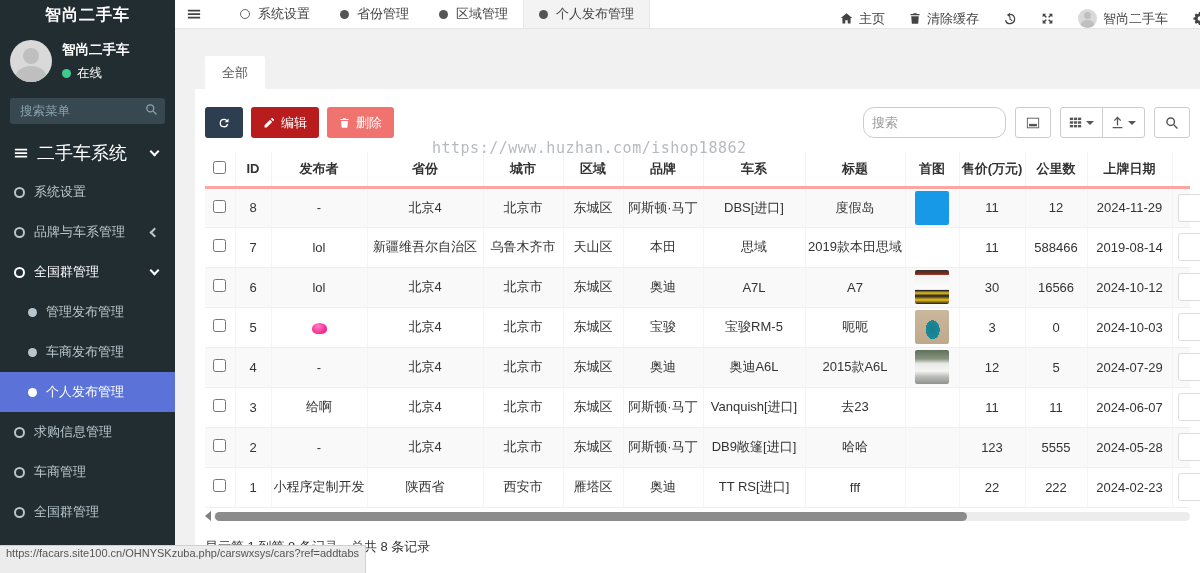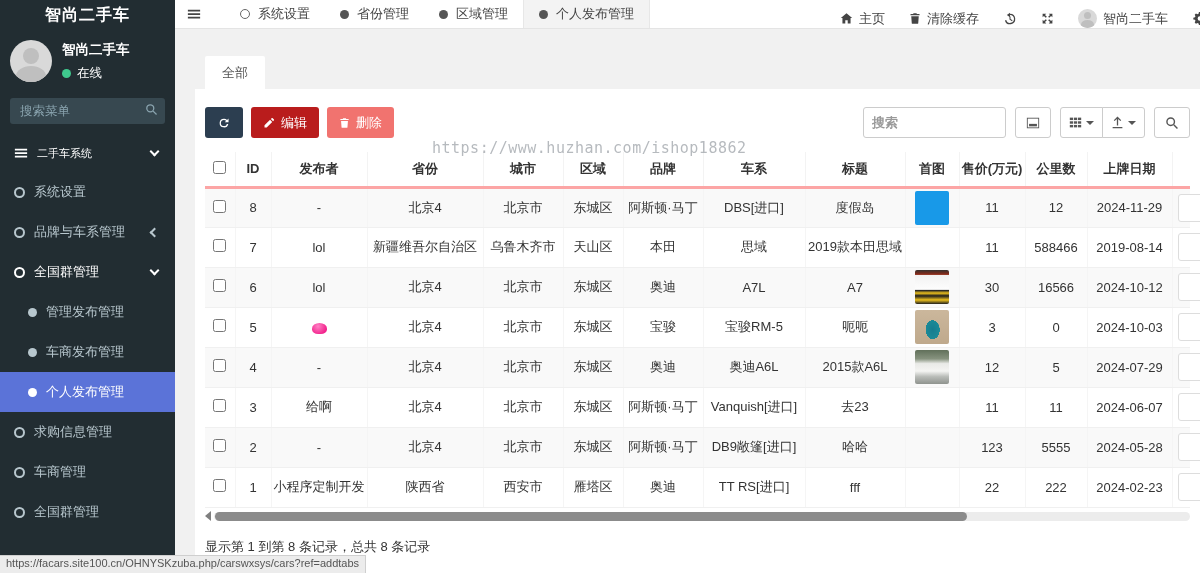--- a/index.html
+++ b/index.html
@@ -60,7 +60,7 @@
   .btn-edit { background:#b91c1c; }
   .btn-del { background:#f1736f; }
   .toolbar-right { margin-left:auto; display:flex; align-items:center; gap:9px; }
-  .search-input { width:143px; height:31px; border:1px solid #ccc; border-radius:3px; padding:0 8px; font-size:13px; color:#333; outline:none; font-family:inherit;font-weight:bold; }
+  .search-input { width:143px; height:31px; border:1px solid #ccc; border-radius:11px; padding:0 8px; font-size:13px; color:#333; outline:none; font-family:inherit; }
   .search-input::placeholder { color:#999; }
   .wbtn { height:31px; min-width:36px; border:1px solid #ccc; background:#fff; color:#555; border-radius:3px; display:inline-flex; align-items:center; justify-content:center; gap:4px; cursor:pointer; padding:0 8px; }
   .btn-group { display:flex; }

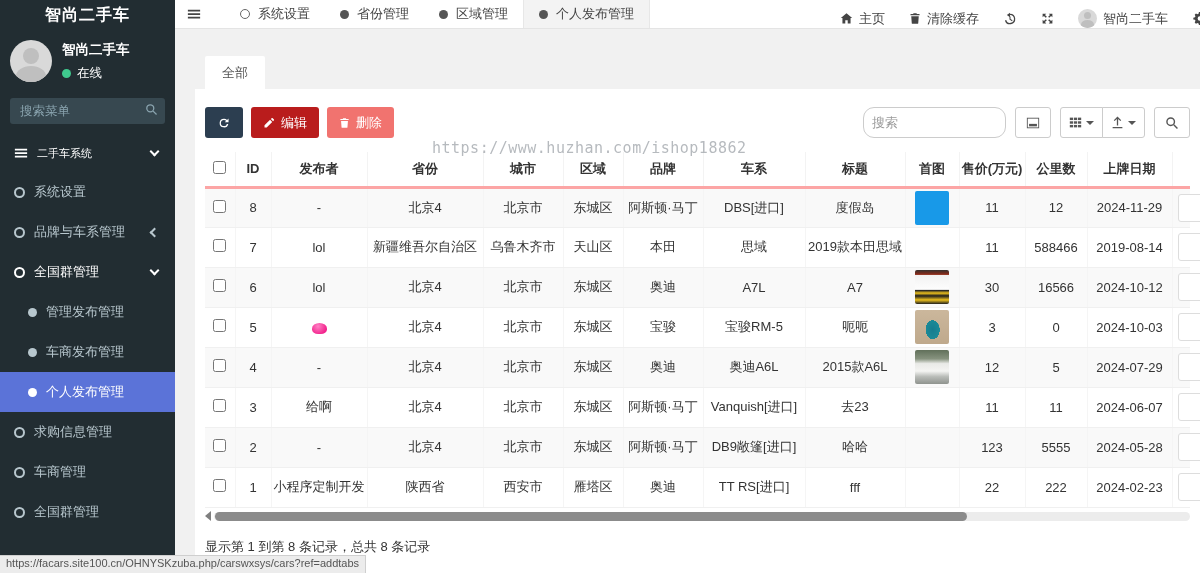--- a/index.html
+++ b/index.html
@@ -20,7 +20,7 @@
   .side-search input { width:100%; height:26px; background:#374850; border:none; border-radius:3px; color:#fff; font-size:12.5px; padding:0 26px 0 10px; outline:none; }
   .side-search input::placeholder { color:#8aa4af; }
   .side-search .mag { position:absolute; right:7px; top:5px; color:#8aa4af; }
-  .menu-header { height:38px; display:flex; align-items:center; gap:9px; padding:0 14px; color:#fff; font-size:11px; position:relative; margin-top:6px; }
+  .menu-header { height:38px; display:flex; align-items:center; gap:9px; padding:0 14px; color:#fff; font-size:18px; position:relative; margin-top:6px; }
   .menu-header .chev { position:absolute; right:17px; }
   .mi { height:40px; display:flex; align-items:center; padding:0 14px; color:#b8c7ce; position:relative; cursor:pointer; }
   .mi .mi-label { margin-left:9px; }

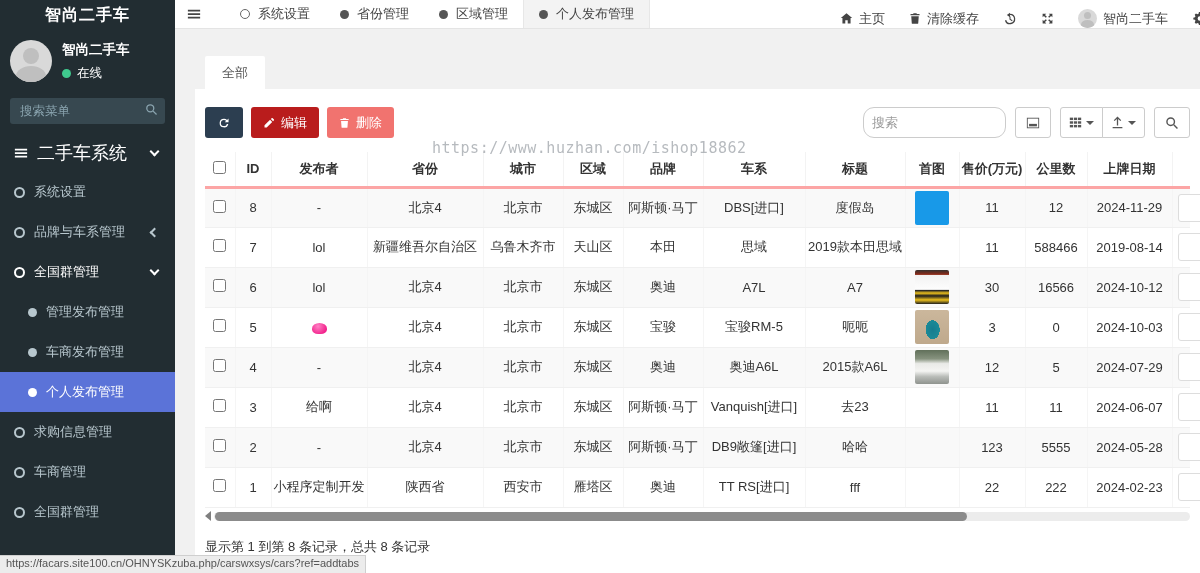--- a/index.html
+++ b/index.html
@@ -93,7 +93,7 @@
   .summary { margin-top:16px; font-size:13px; color:#333; }
 
   
-  .statusbar { position:absolute; left:0; bottom:0; height:18px; line-height:15px; background:#ececec; border:1px solid #cfcfcf; border-left:none; border-bottom:none; padding:0 6px; font-size:11px; color:#555; z-index:6; }
+  .statusbar { position:absolute; left:0; bottom:0; height:28px; line-height:15px; background:#ececec; border:1px solid #cfcfcf; border-left:none; border-bottom:none; padding:0 6px; font-size:11px; color:#555; z-index:6; }
 </style>
 </head>
 <body>

